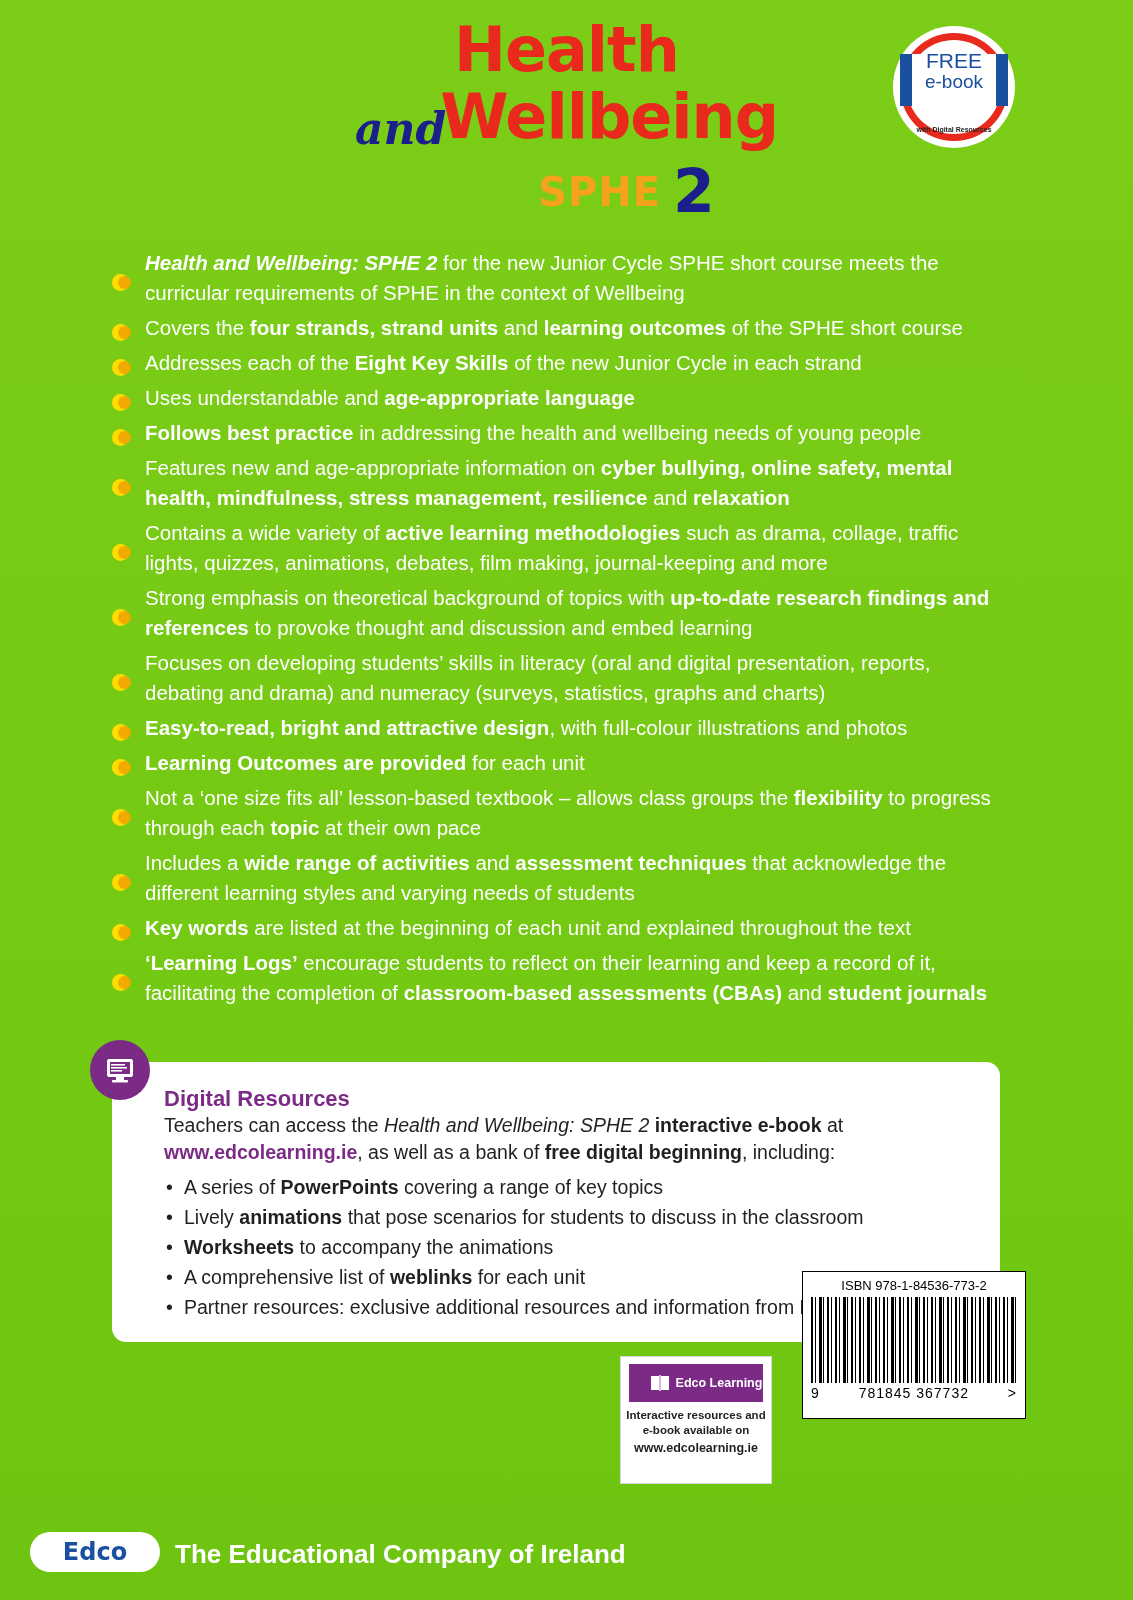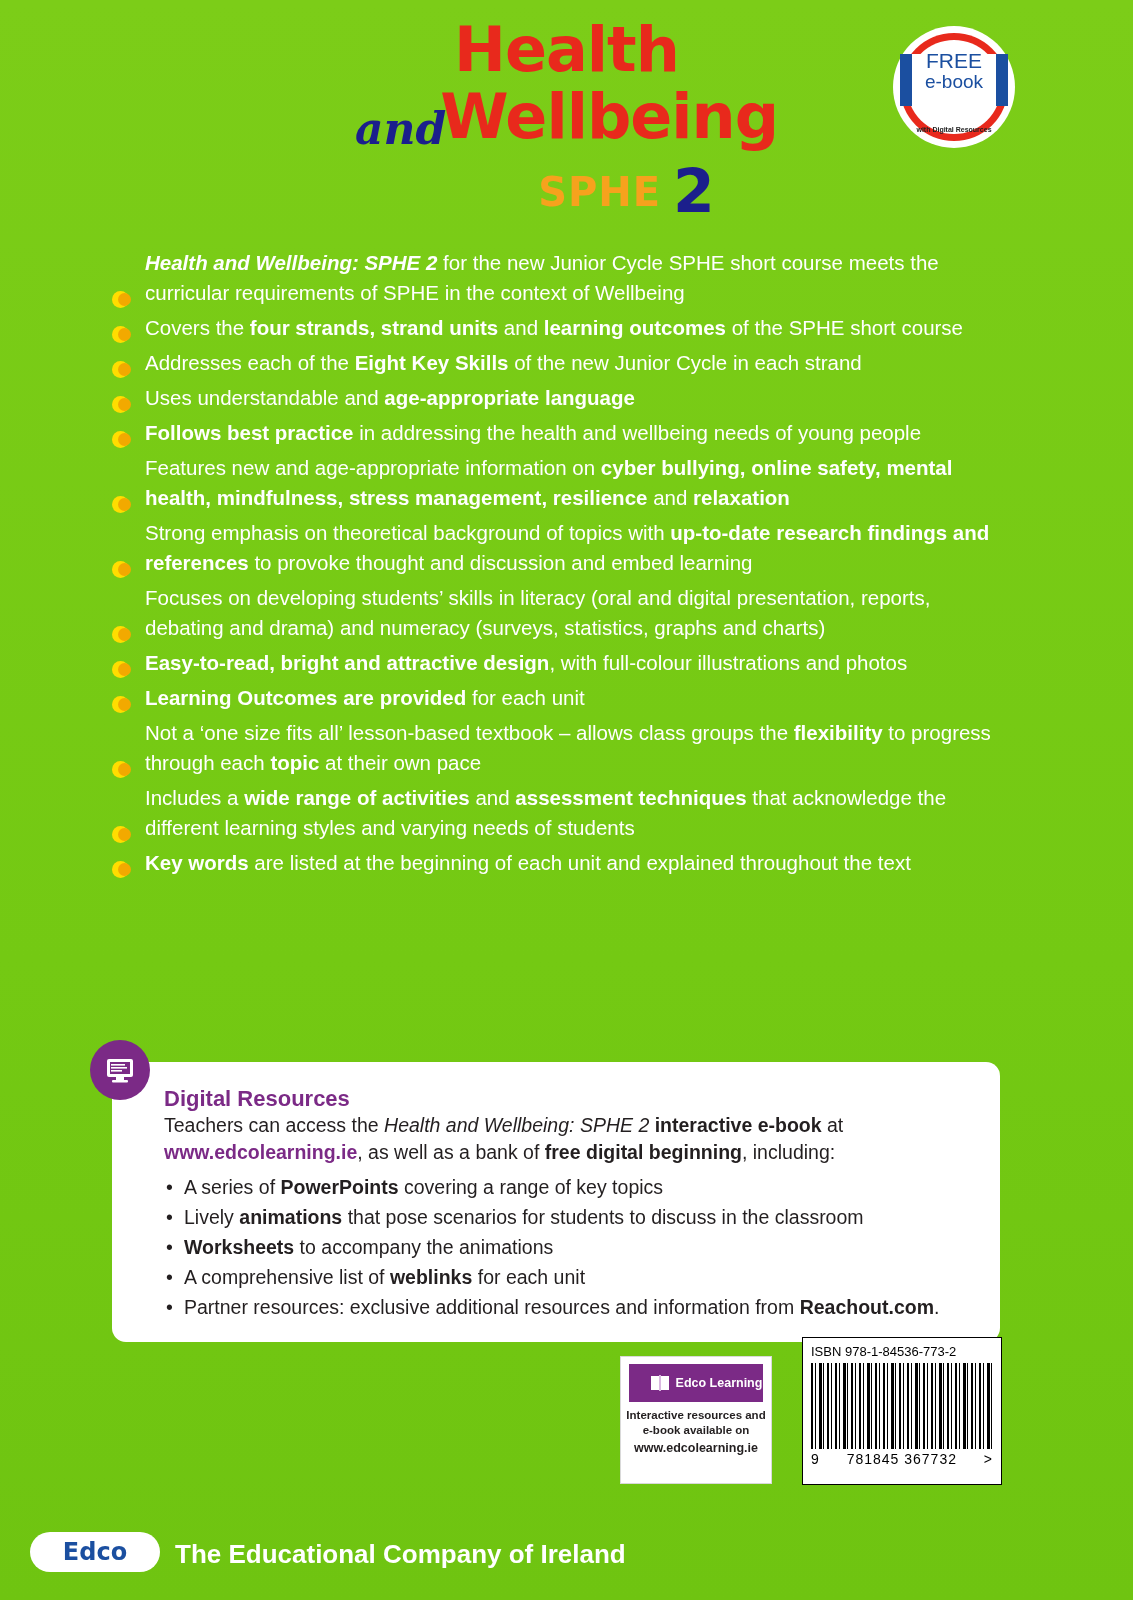--- a/index.html
+++ b/index.html
@@ -159,7 +159,7 @@
   }
   .bullet-row {
     display: flex;
-    align-items: flex-end;
+    align-items: center;
     margin-bottom: 5px;
   }
   .bullet-dot {

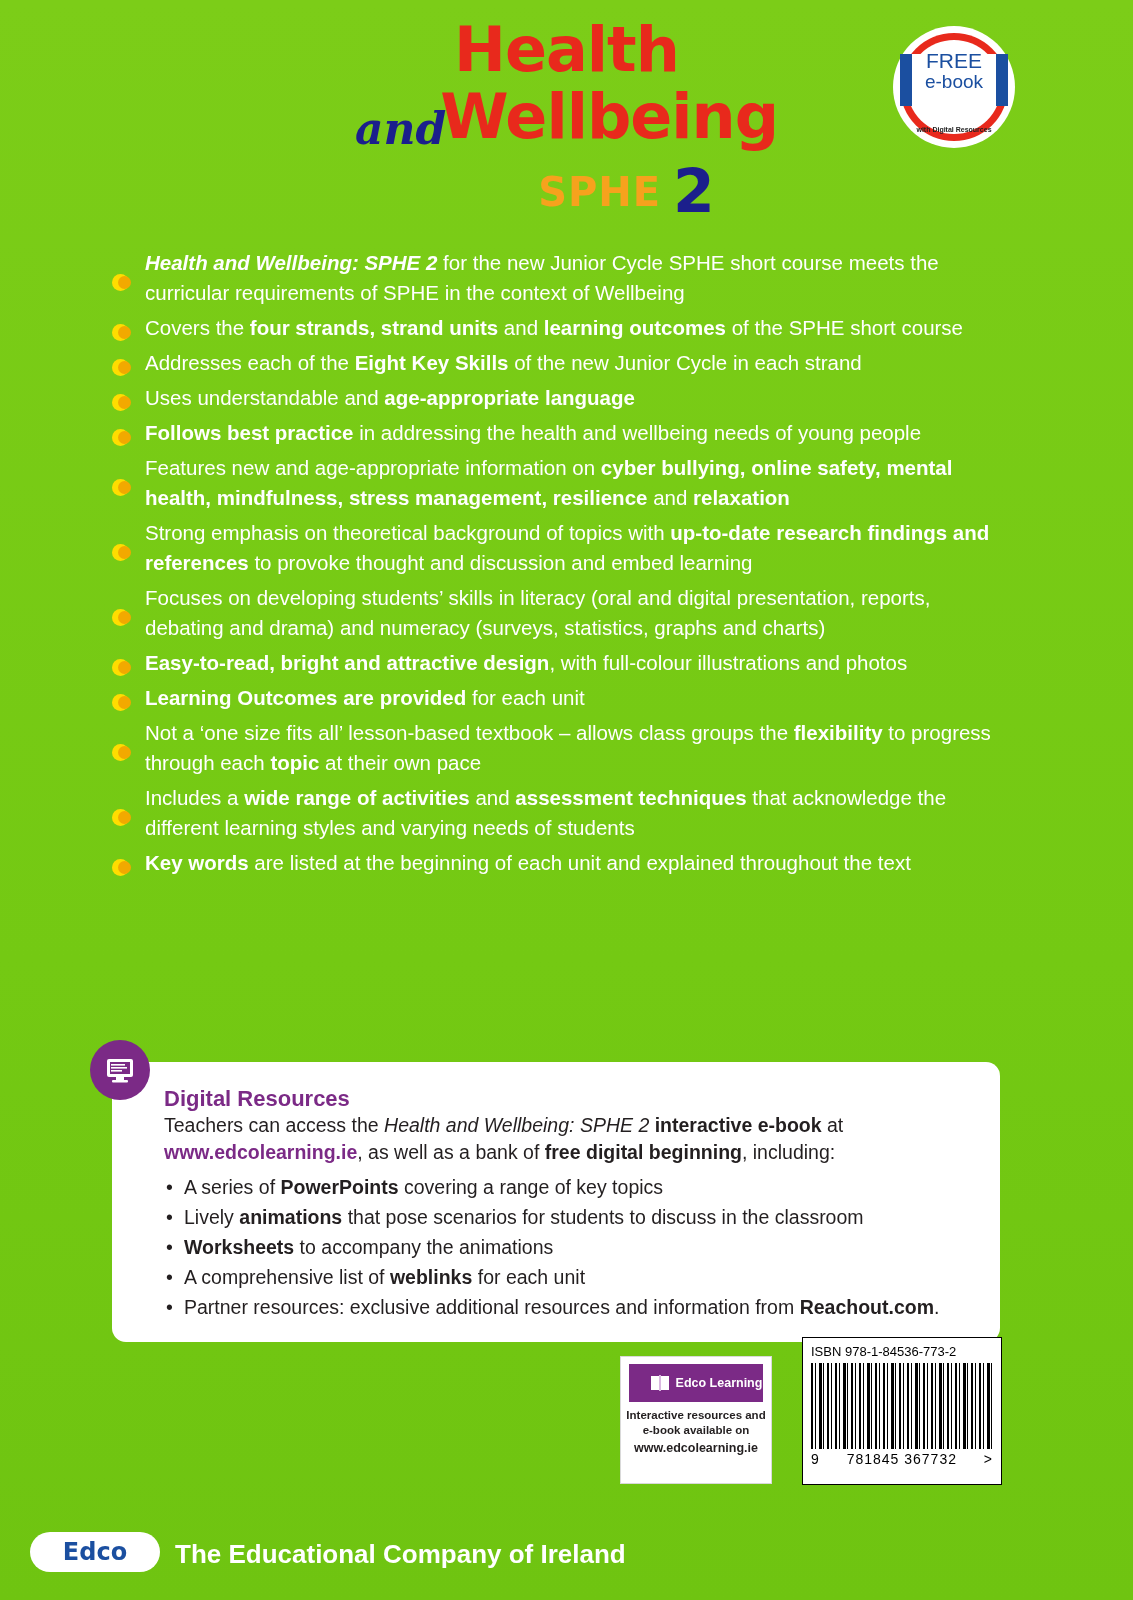--- a/index.html
+++ b/index.html
@@ -422,6 +422,10 @@
       </div>
       <div class="bullet-row">
         <span class="bullet-dot"></span>
+        <div class="bullet-text">Contains a wide variety of <b>active learning methodologies</b> such as drama, collage, traffic lights, quizzes, animations, debates, film making, journal-keeping and more</div>
+      </div>
+      <div class="bullet-row">
+        <span class="bullet-dot"></span>
         <div class="bullet-text">Strong emphasis on theoretical background of topics with <b>up-to-date research findings and references</b> to provoke thought and discussion and embed learning</div>
       </div>
       <div class="bullet-row">

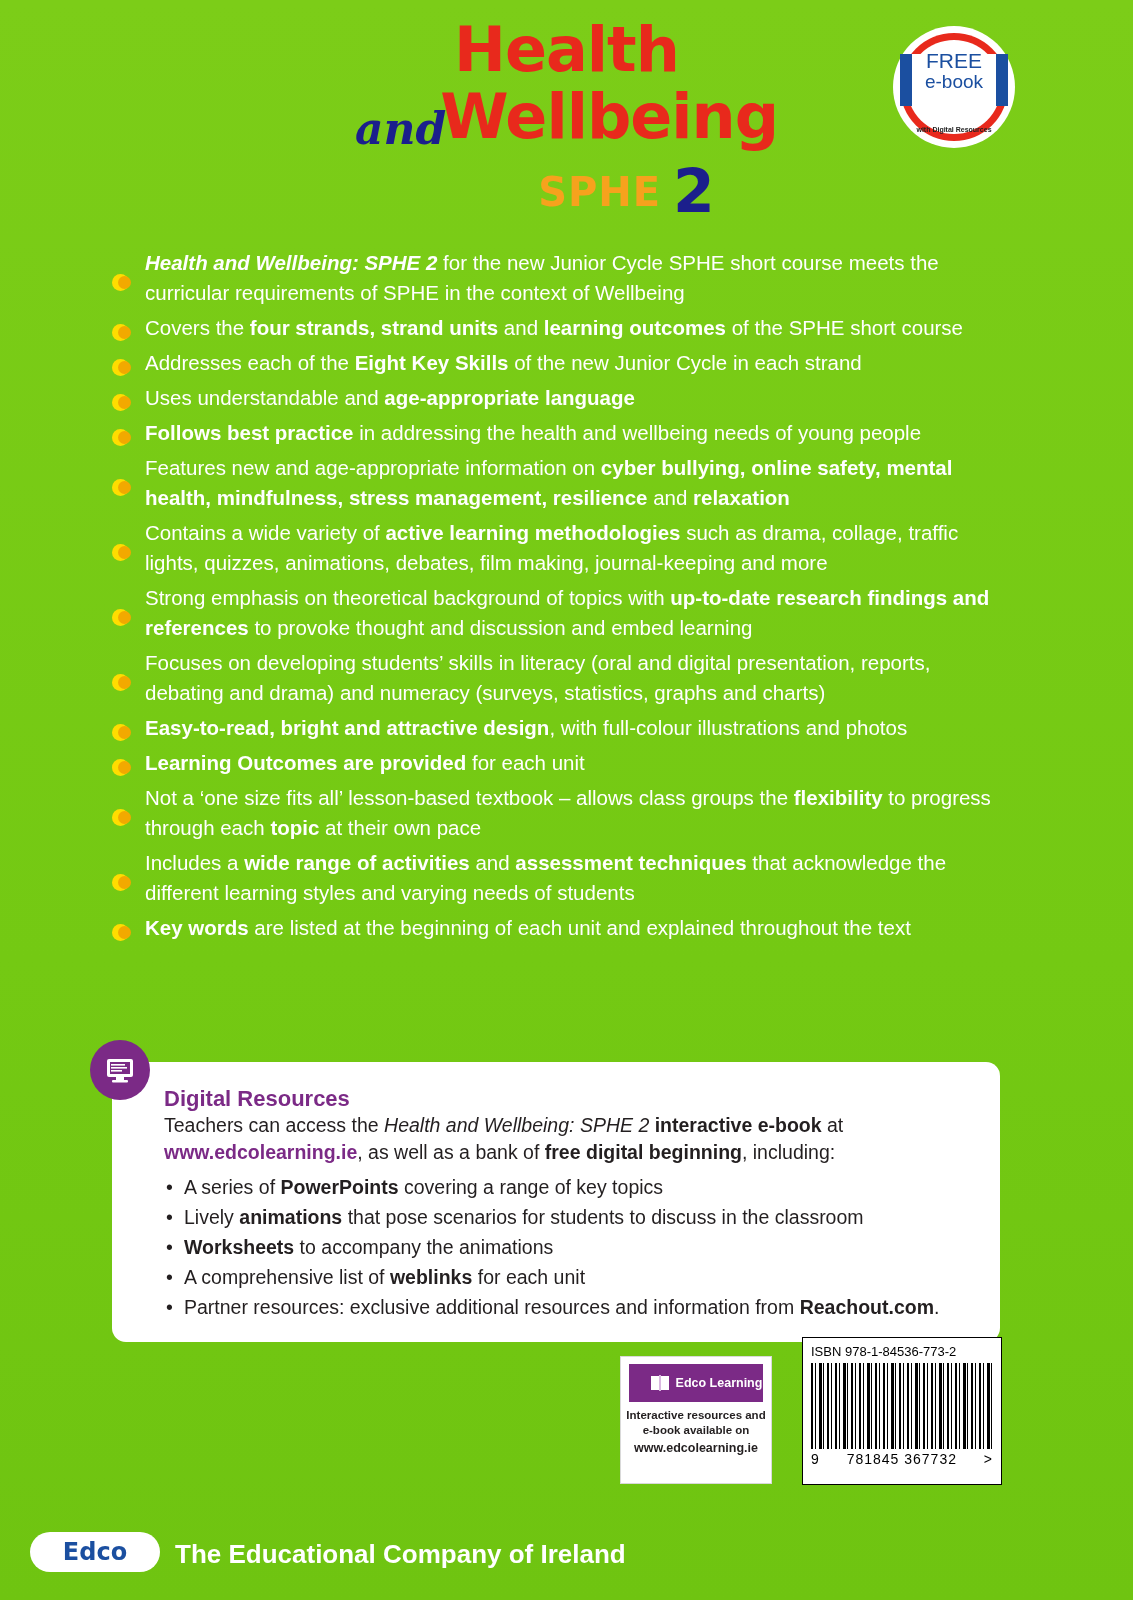--- a/index.html
+++ b/index.html
@@ -452,6 +452,10 @@
         <span class="bullet-dot"></span>
         <div class="bullet-text"><b>Key words</b> are listed at the beginning of each unit and explained throughout the text</div>
       </div>
+      <div class="bullet-row">
+        <span class="bullet-dot"></span>
+        <div class="bullet-text"><b>‘Learning Logs’</b> encourage students to reflect on their learning and keep a record of it, facilitating the completion of <b>classroom-based assessments (CBAs)</b> and <b>student journals</b></div>
+      </div>
     </div>
 
   <div class="dr-panel">

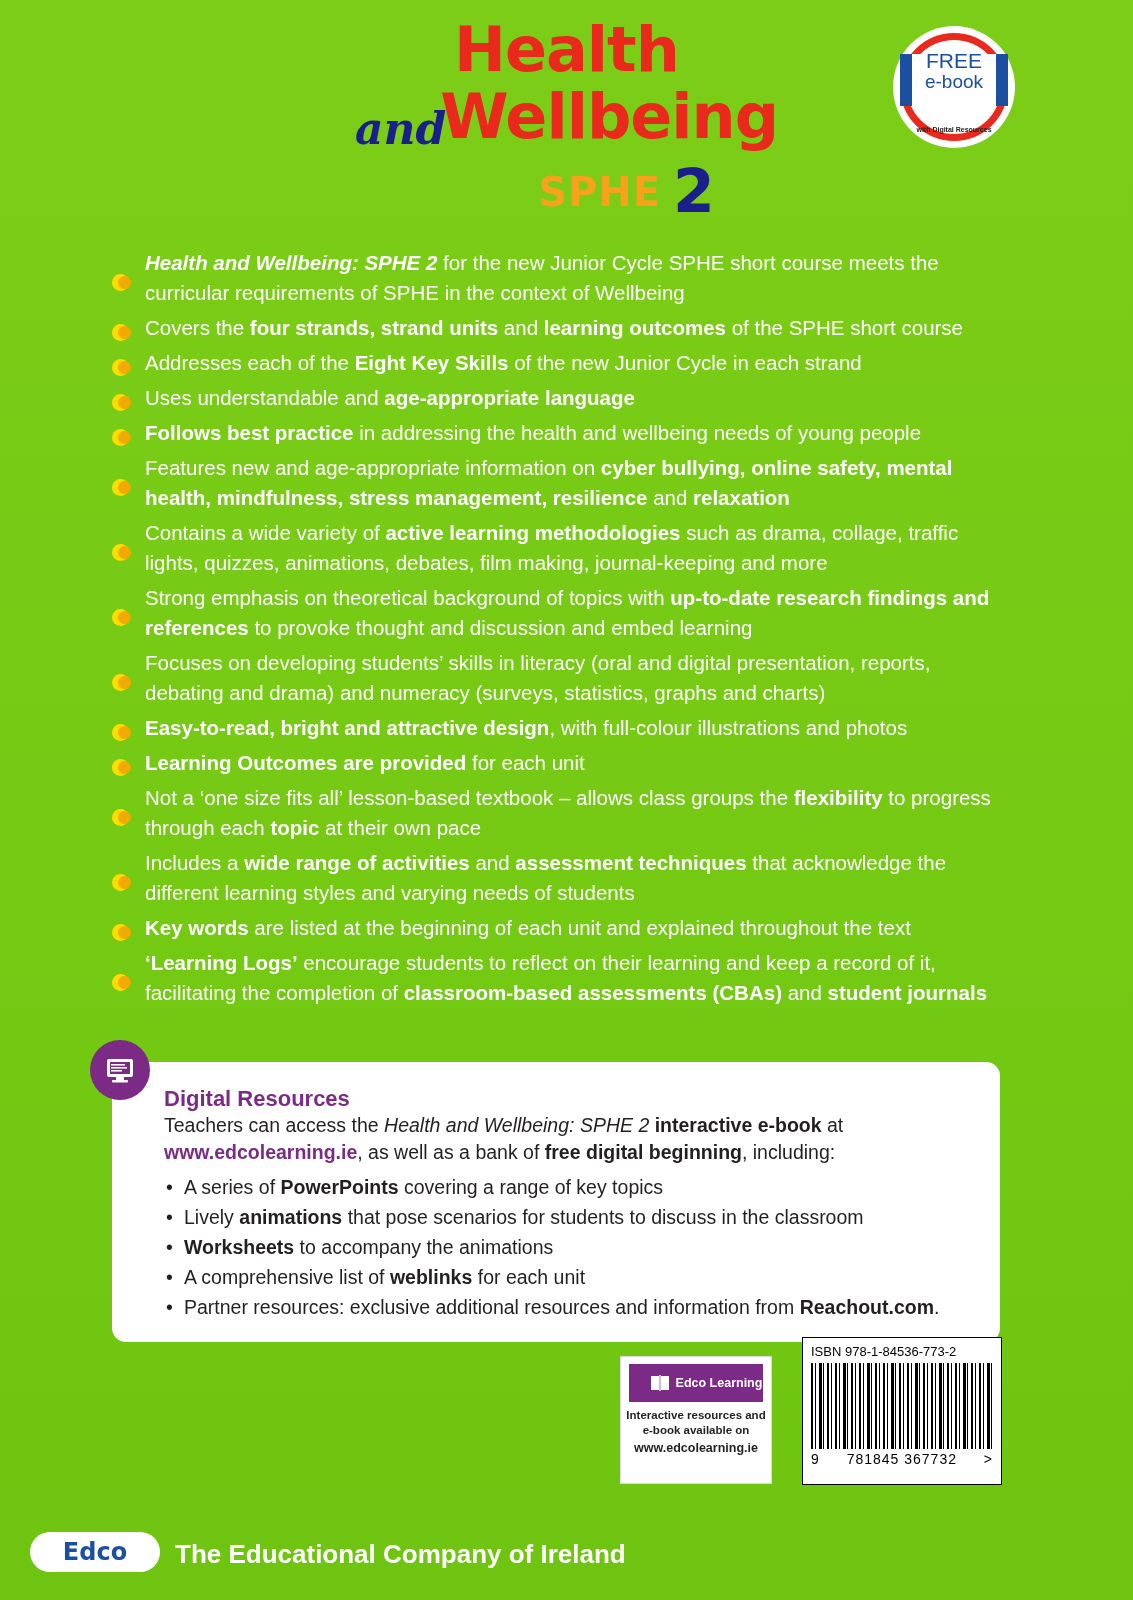--- a/index.html
+++ b/index.html
@@ -301,13 +301,14 @@
   .isbn-box {
     position: absolute;
     left: 802px;
-    top: 1337px;
-    width: 200px;
+    top: 1271px;
+    width: 224px;
     height: 148px;
     background: #ffffff;
     border: 1px solid #000000;
     box-sizing: border-box;
     padding: 6px 8px 0 8px;
+    text-align: center;
   }
   .isbn-text {
     font-size: 13px;

